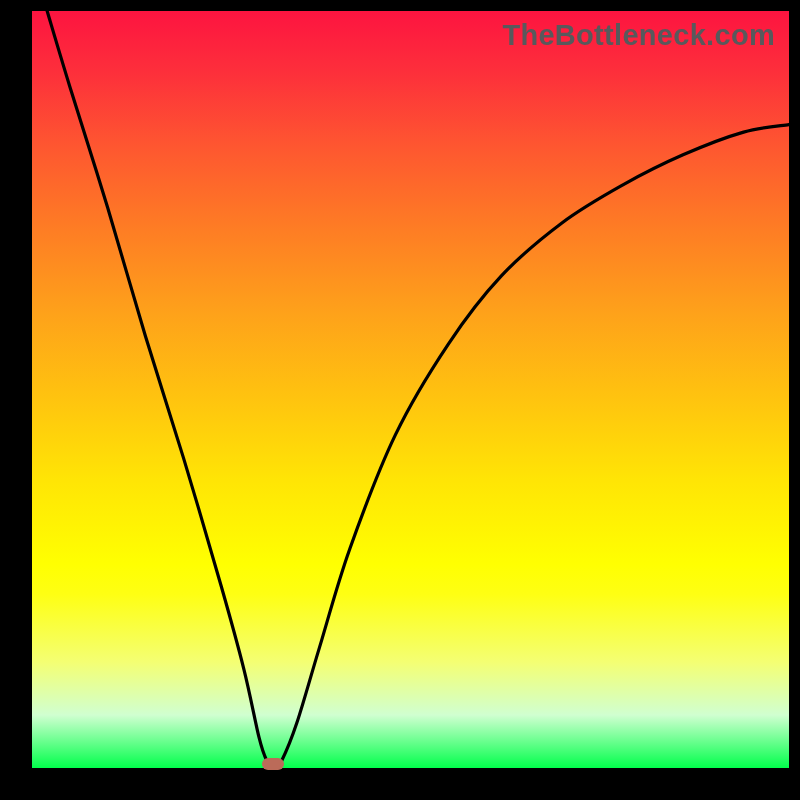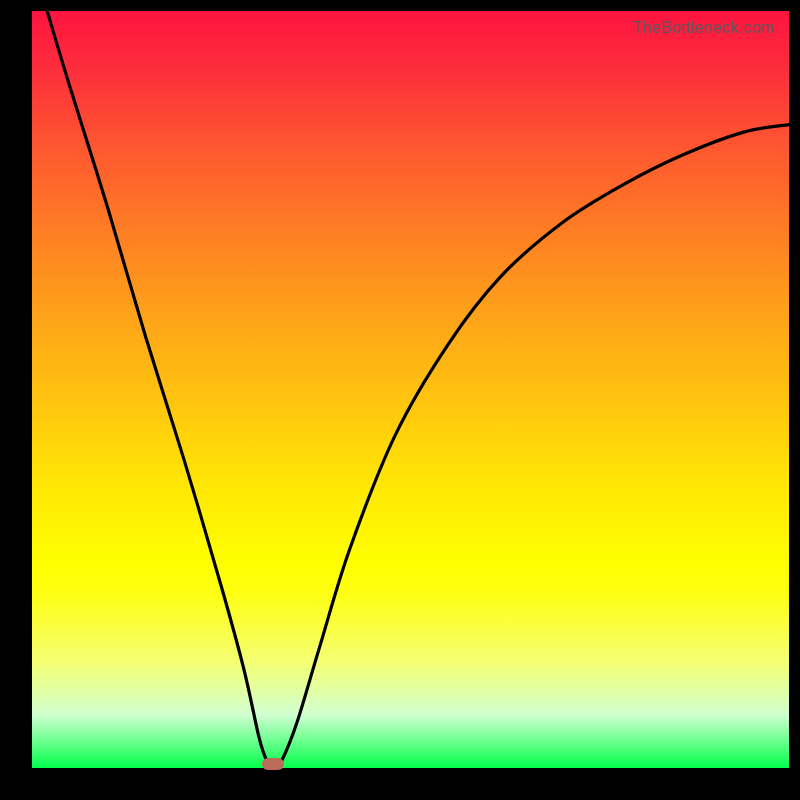--- a/index.html
+++ b/index.html
@@ -40,8 +40,8 @@
     top: 8px;
     right: 14px;
     color: #58595c;
-    font-size: 16px;
-    font-weight: 400;
+    font-size: 29px;
+    font-weight: 700;
     letter-spacing: 0.3px;
     z-index: 5;
   }

